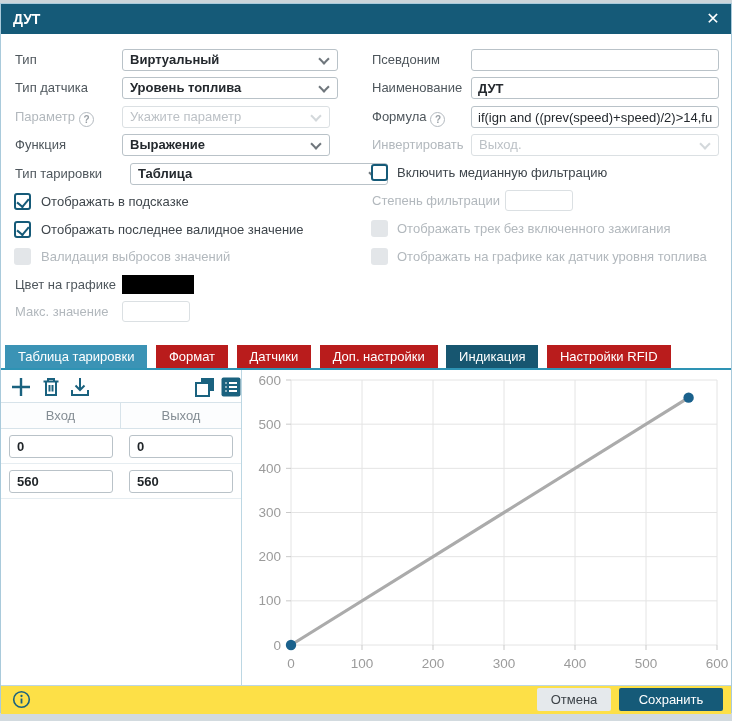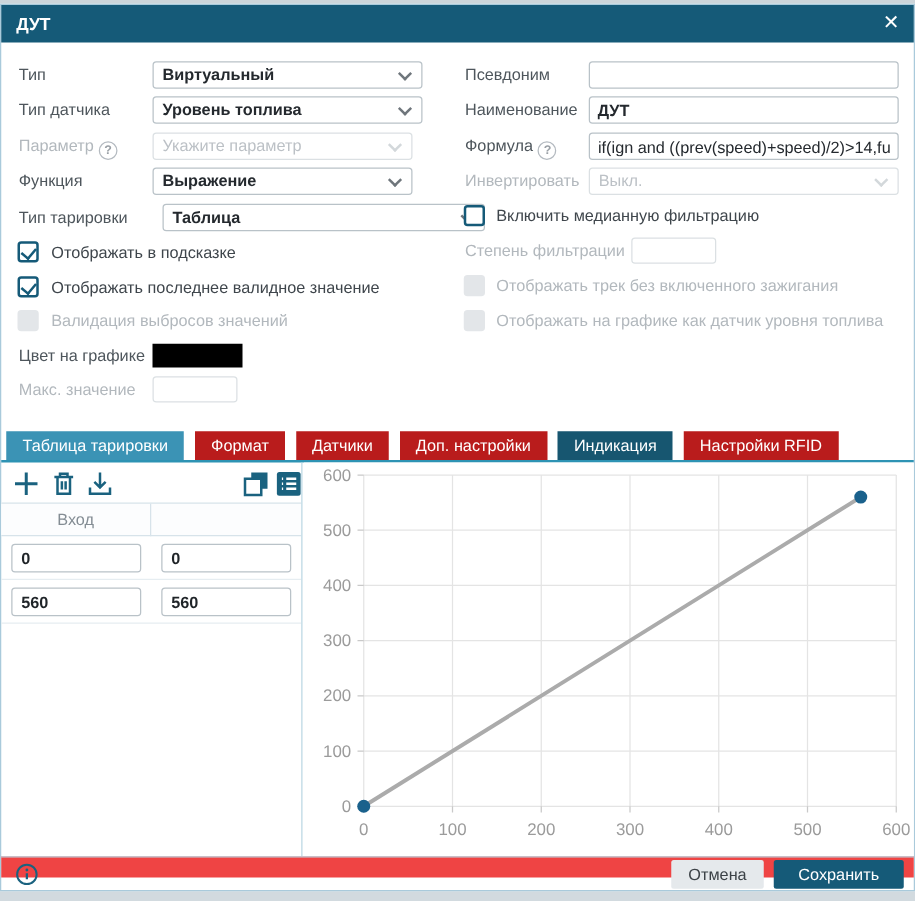--- a/index.html
+++ b/index.html
@@ -150,7 +150,7 @@
 
     <span class="lbl dis" style="left:371px;top:130px;">Инвертировать</span>
     <div class="sel dis" style="left:470px;top:130px;width:248px;">
-      <span>Выкл.</span><span class="chev"></span>
+      <span>Выход.</span><span class="chev"></span>
     </div>
 
     <div class="cbx" style="left:370px;top:160px;" data-checked="false"></div>

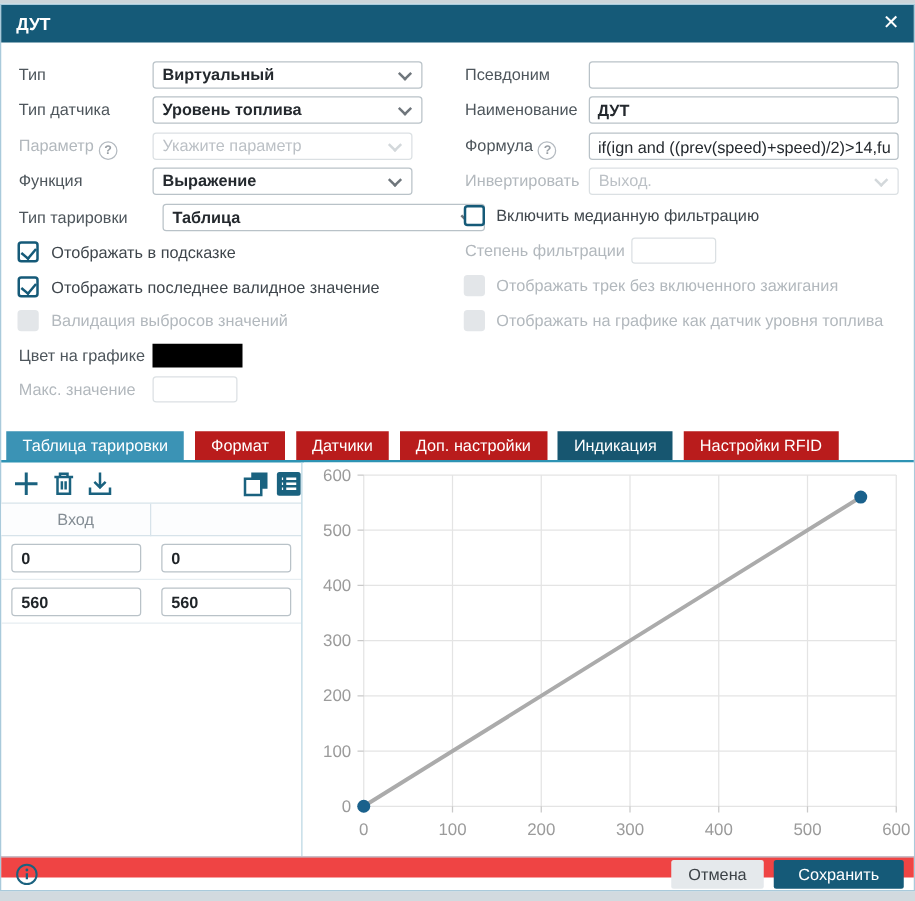--- a/index.html
+++ b/index.html
@@ -208,6 +208,7 @@
     <div class="thead">
       <span class="thcell" style="left:0;width:119px;">Вход</span>
       <span class="thsep"></span>
+      <span class="thcell" style="left:120px;width:120px;">Выход</span>
     </div>
 
     <div class="trow" style="top:425px;">

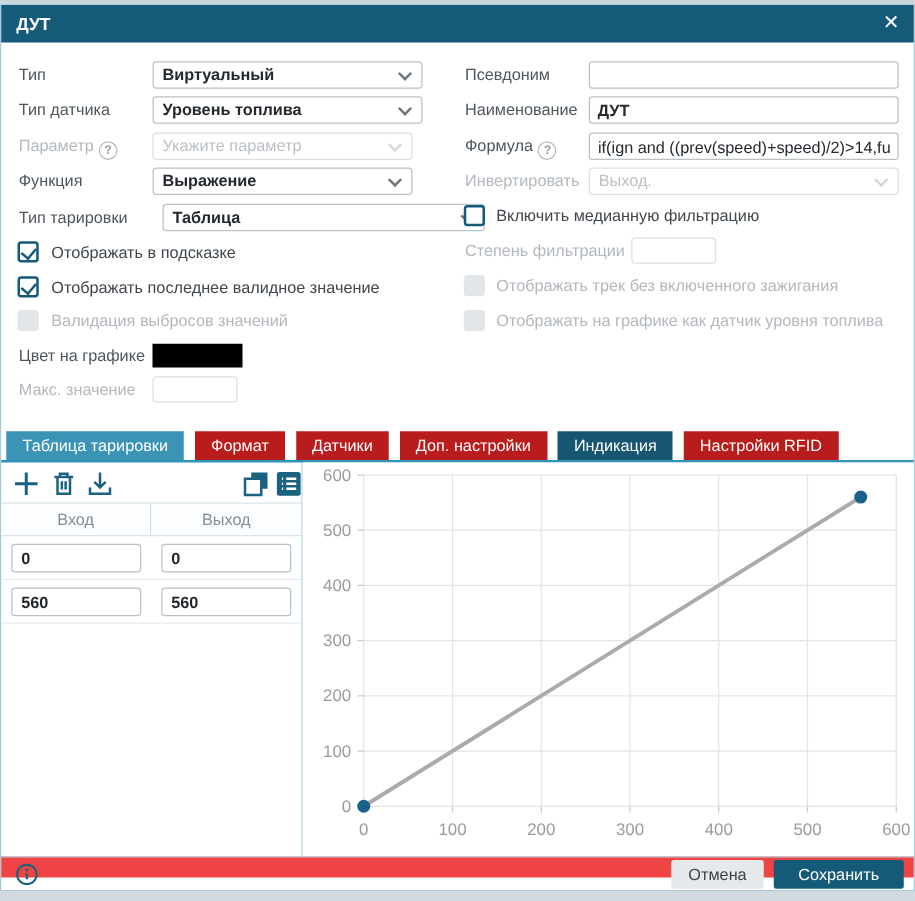--- a/index.html
+++ b/index.html
@@ -75,8 +75,8 @@
   .chart-wrap { position:absolute; left:242px; top:366px; width:488px; height:315px; background:#fff; }
 
   
-  .footer { position:absolute; left:0; top:681px; width:100%; height:17px;
-            background:#ef4444; border-top:1px solid #bcd7e3; }
+  .footer { position:absolute; left:0; top:681px; width:100%; height:29px;
+            background:#fde047; border-top:1px solid #bcd7e3; }
   .info-btn { position:absolute; left:11px; top:4px; width:19px; height:19px; cursor:pointer; }
   .btn { position:absolute; top:2px; height:23px; line-height:23px; text-align:center;
          font-size:13px; border-radius:2px; cursor:pointer; }

